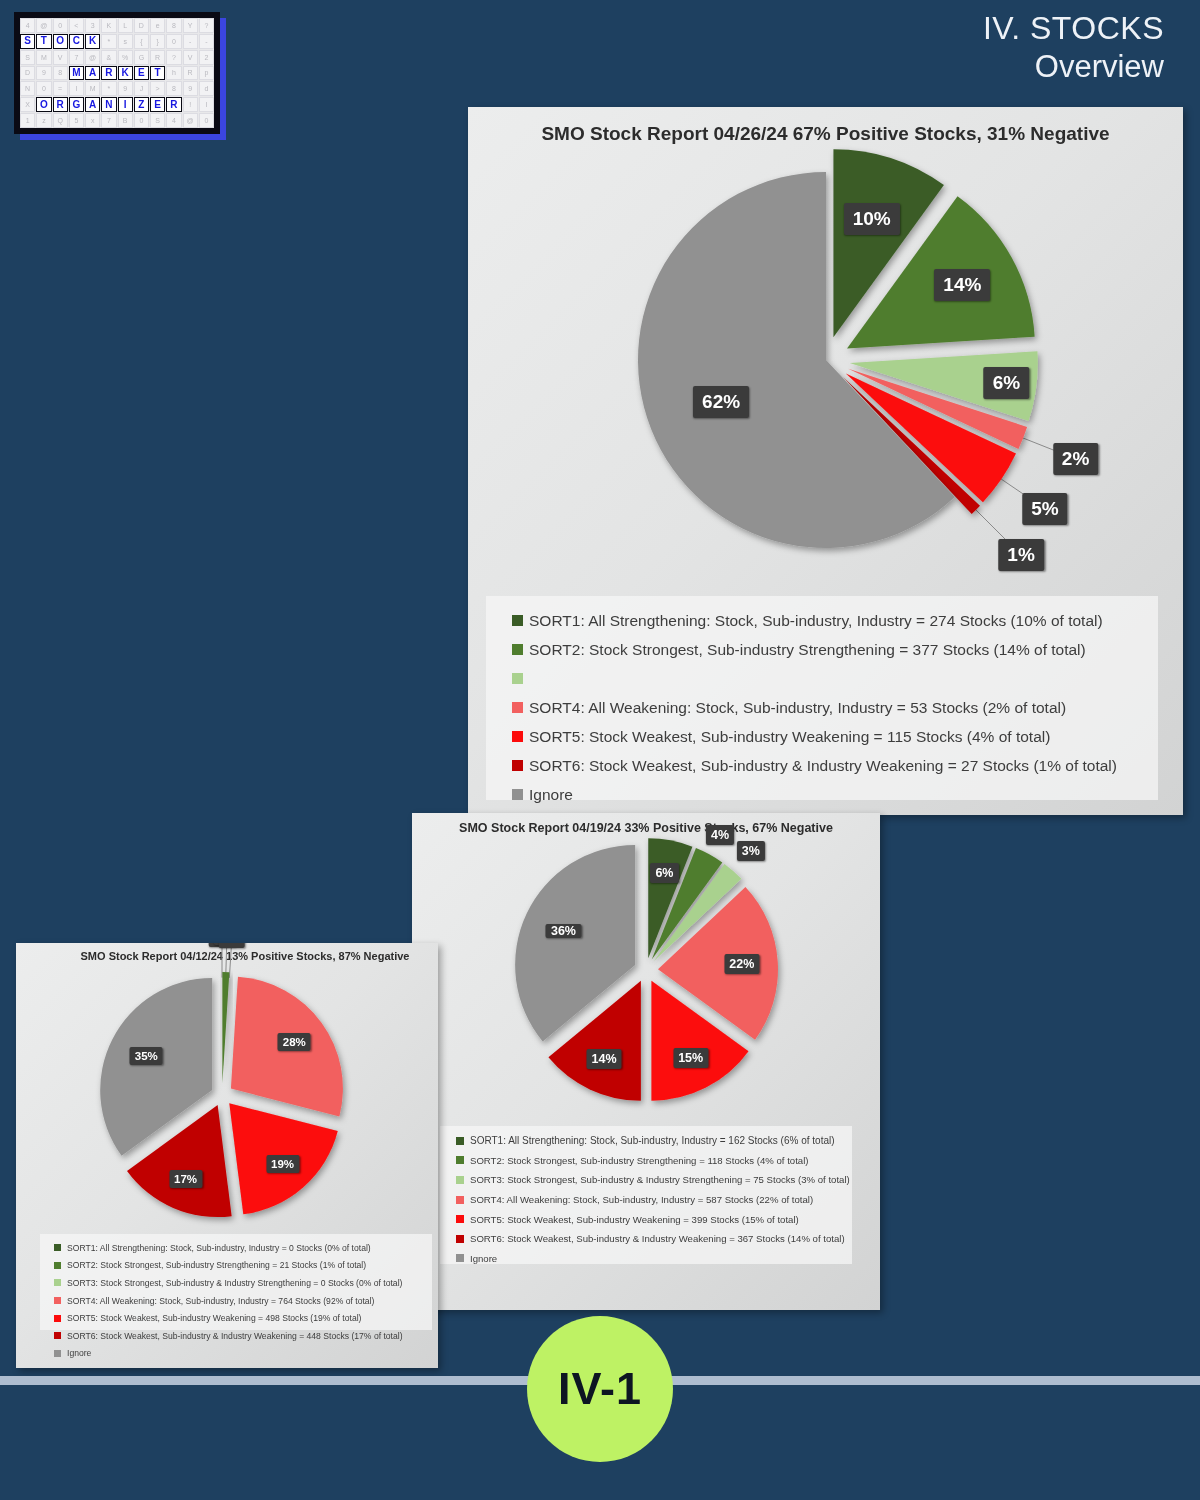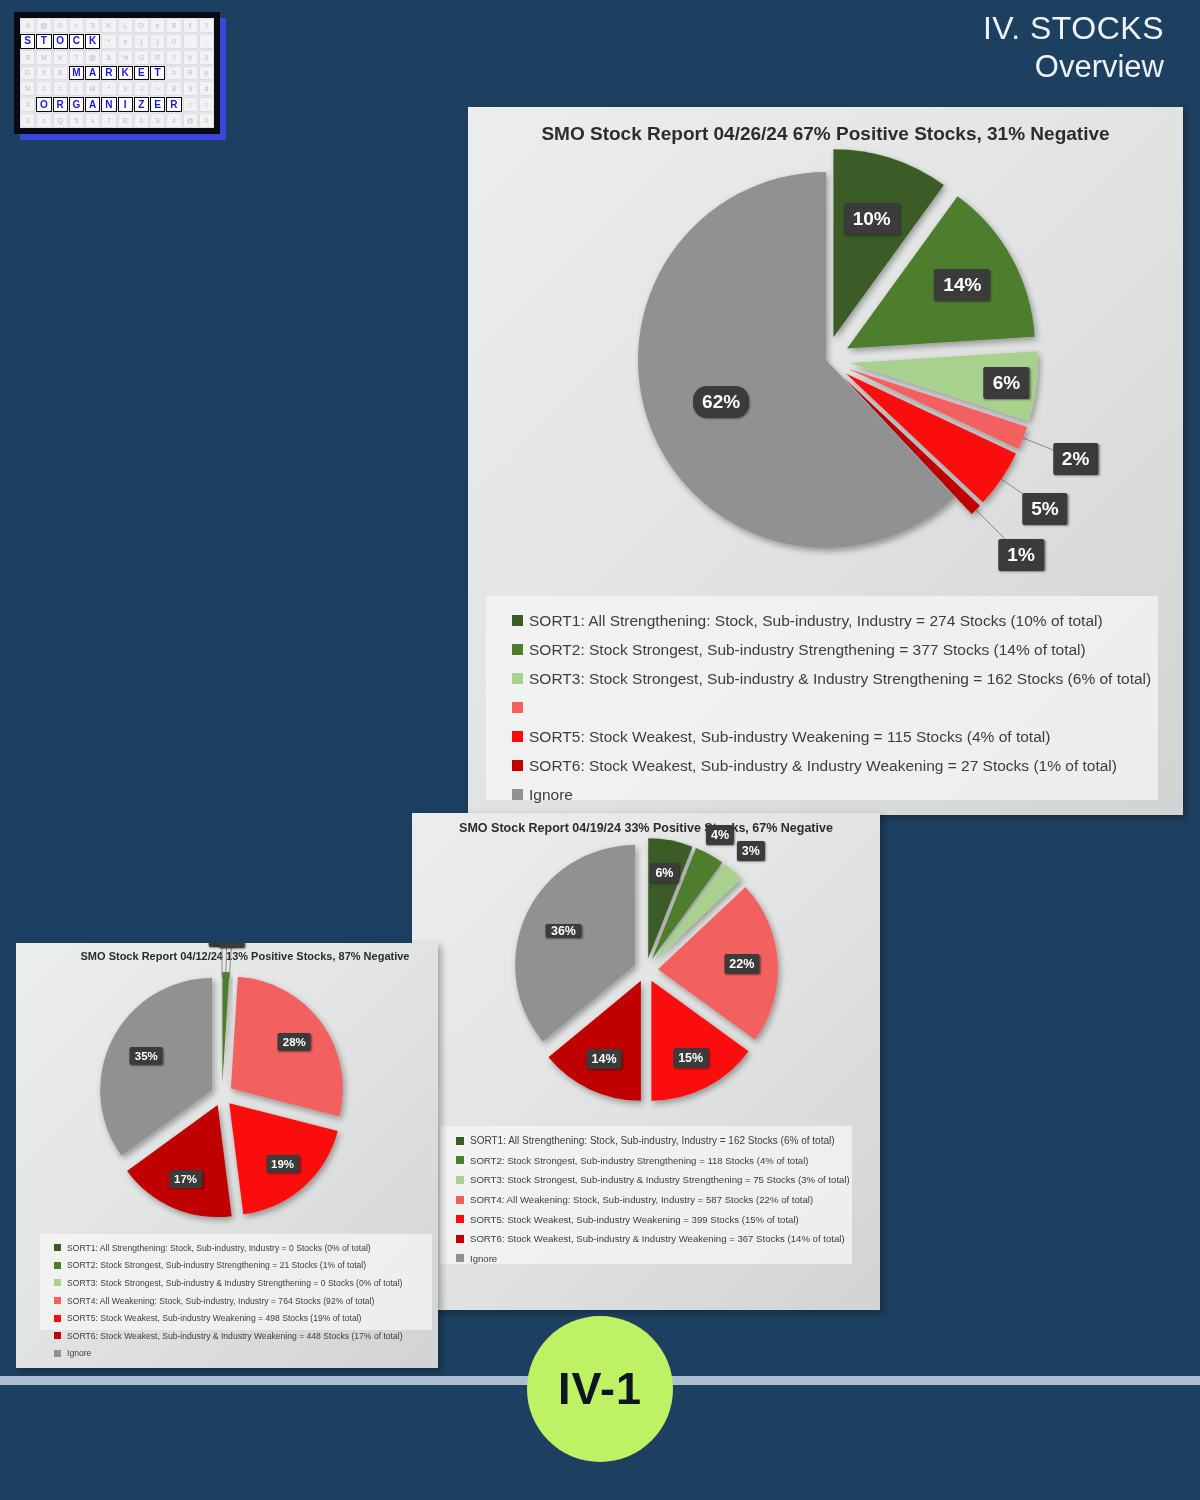--- a/index.html
+++ b/index.html
@@ -220,7 +220,7 @@
         <div class="dlabel" style="left: 607.552px; top: 351.805px; font-size: 19px; padding: 5px 9px;">2%</div>
         <div class="dlabel" style="left: 576.879px; top: 401.75px; font-size: 19px; padding: 5px 9px;">5%</div>
         <div class="dlabel" style="left: 553.105px; top: 448.105px; font-size: 19px; padding: 5px 9px;">1%</div>
-        <div class="dlabel" style="left: 253.121px; top: 294.524px; font-size: 19px; padding: 5px 9px; border-radius: 14px;">62%</div>
+        <div class="dlabel" style="left: 253.121px; top: 294.524px; font-size: 19px; padding: 5px 9px;">62%</div>
         <div class="legend-box" style="left: 18px; top: 489px; width: 672px; height: 204px; padding: 10px 0px 0px 26px;">
           <div class="legend-row" style="height: 29px;">
             <span class="lg-swatch" style="width: 11px; height: 11px; background: rgb(58, 92, 38); margin-right: 6px;"></span>

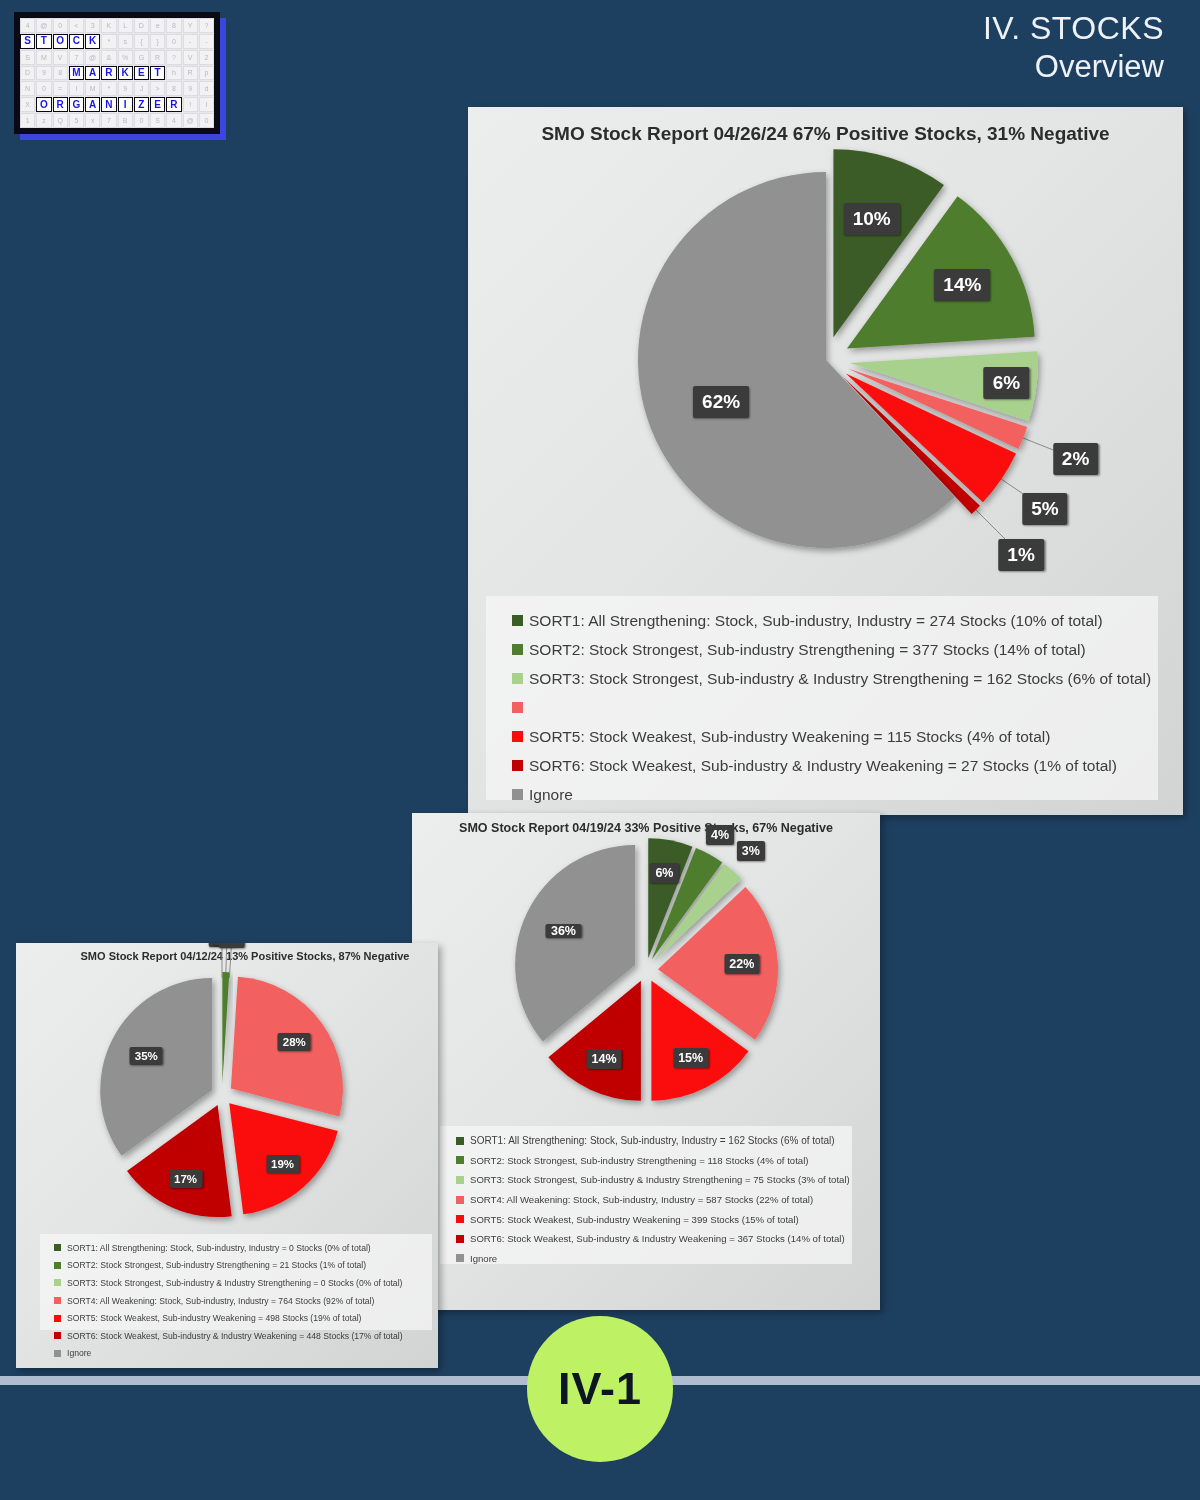--- a/index.html
+++ b/index.html
@@ -232,7 +232,6 @@
           </div>
           <div class="legend-row" style="height: 29px;">
             <span class="lg-swatch" style="width: 11px; height: 11px; background: rgb(169, 209, 142); margin-right: 6px;"></span>
-            <span class="lg-text" style="font-size: 15.5px;">SORT3: Stock Strongest, Sub-industry &amp; Industry Strengthening = 162 Stocks (6% of total)</span>
           </div>
           <div class="legend-row" style="height: 29px;">
             <span class="lg-swatch" style="width: 11px; height: 11px; background: rgb(242, 96, 95); margin-right: 6px;"></span>

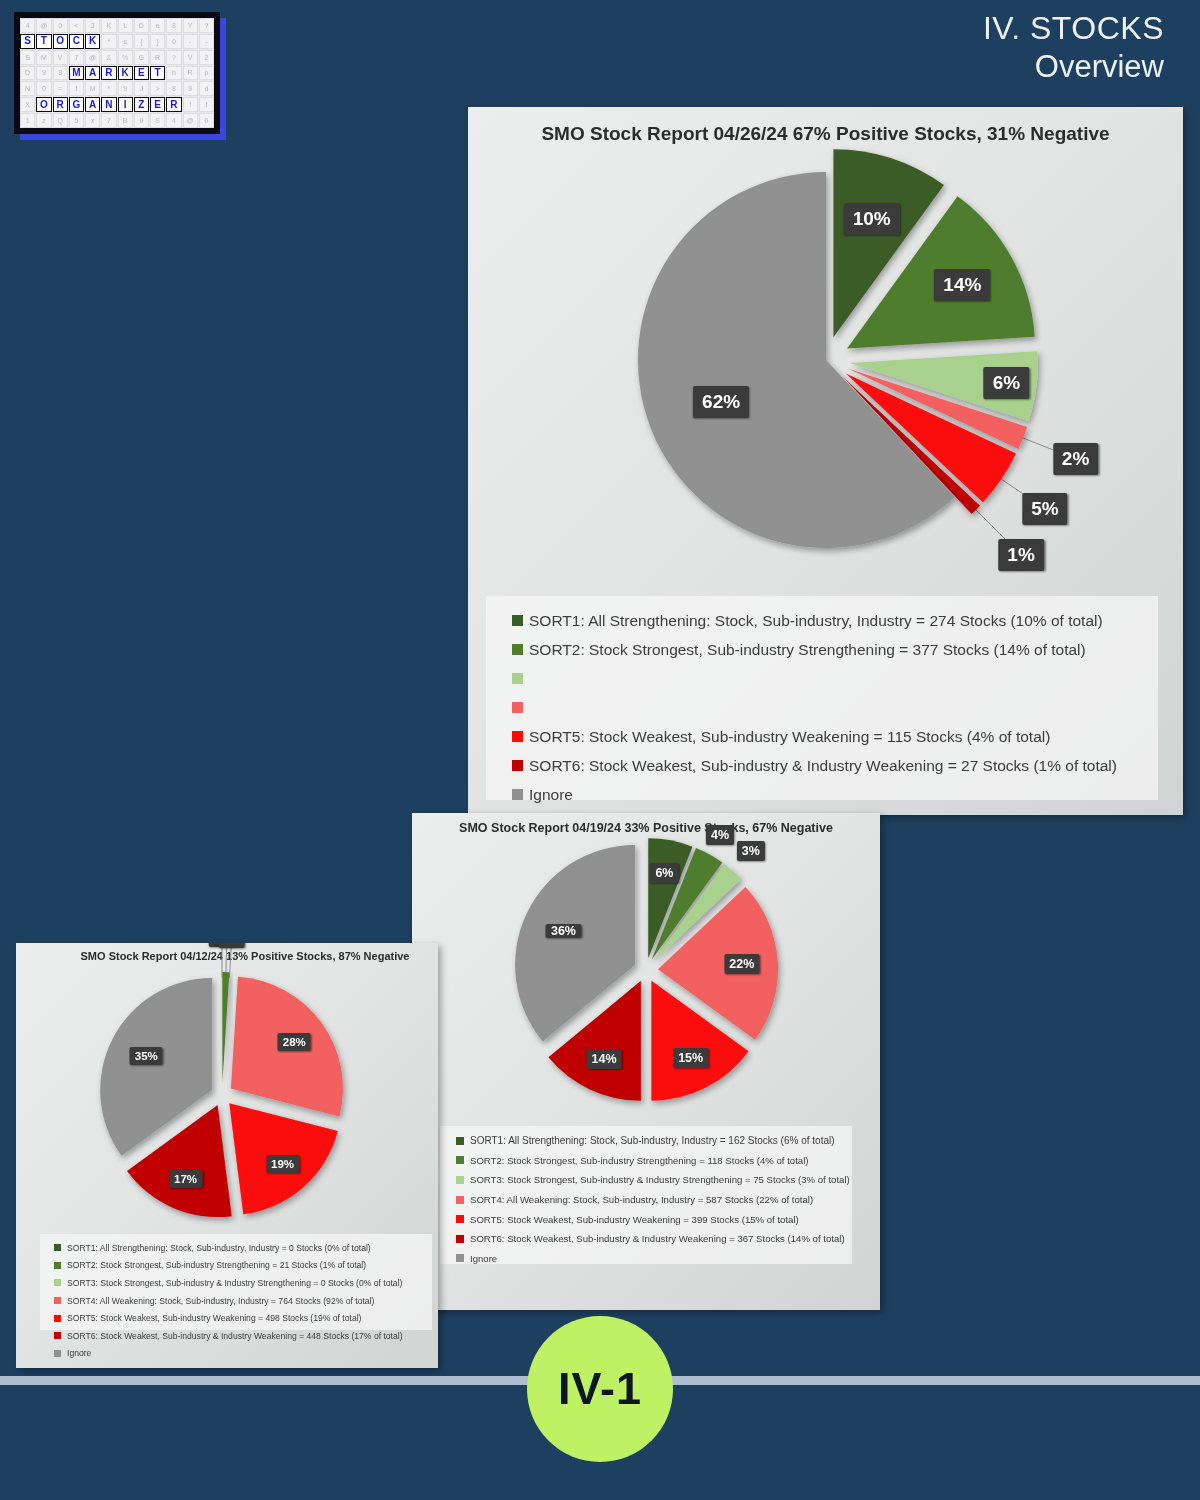--- a/index.html
+++ b/index.html
@@ -235,6 +235,7 @@
           </div>
           <div class="legend-row" style="height: 29px;">
             <span class="lg-swatch" style="width: 11px; height: 11px; background: rgb(242, 96, 95); margin-right: 6px;"></span>
+            <span class="lg-text" style="font-size: 15.5px;">SORT4: All Weakening: Stock, Sub-industry, Industry = 53 Stocks (2% of total)</span>
           </div>
           <div class="legend-row" style="height: 29px;">
             <span class="lg-swatch" style="width: 11px; height: 11px; background: rgb(252, 11, 11); margin-right: 6px;"></span>

